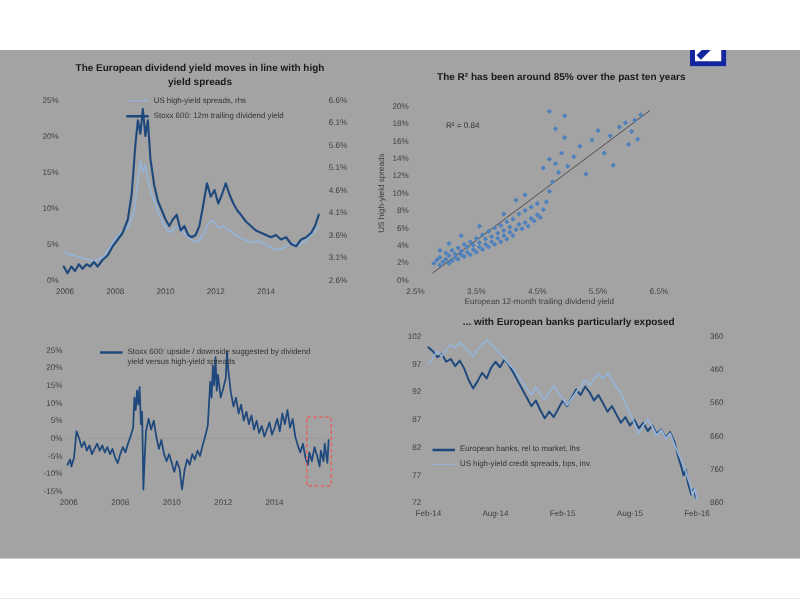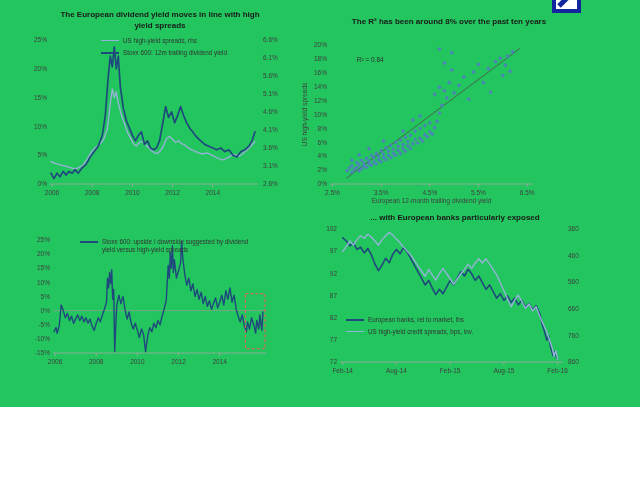--- a/index.html
+++ b/index.html
@@ -3,8 +3,8 @@
 <meta charset="utf-8">
 <style>
   html,body{margin:0;padding:0;background:#fff;}
-  .page{position:relative;width:640px;height:407px;background:#22c55e;overflow:hidden;
-        font-family:"Liberation Sans",sans-serif;}
+  .page{position:relative;width:640px;height:407px;background:#a3a3a3;overflow:hidden;
+        font-family:"Liberation Sans",sans-serif;margin-top:40px;}
   .chart-title{position:absolute;font-size:8px;font-weight:bold;color:#1a1a1a;
         text-align:center;white-space:pre-line;line-height:1.4;}
   svg.chart{position:absolute;overflow:visible;}

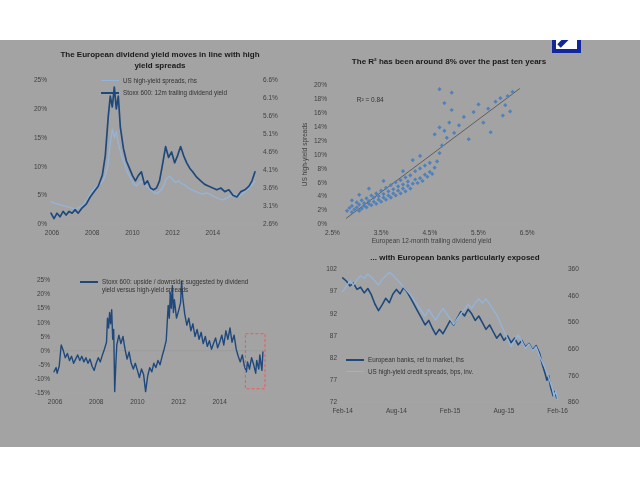--- a/index.html
+++ b/index.html
@@ -74,7 +74,7 @@
     </div>
   </div>
 
-  <div class="chart-title" style="left:320px;top:16px;width:258px;">The R² has been around 8% over the past ten years</div>
+  <div class="chart-title" style="left:320px;top:16px;width:258px;">The R² has been around 85% over the past ten years</div>
   <svg class="chart" style="left:300px;top:38px;" width="266" height="170">
       <line x1="30" y1="146" x2="233" y2="146" stroke="#a6a6a6" stroke-width="0.8"></line>
       <line x1="32.43405275779376" y1="146" x2="32.43405275779376" y2="149" stroke="#a6a6a6" stroke-width="0.8"></line>

